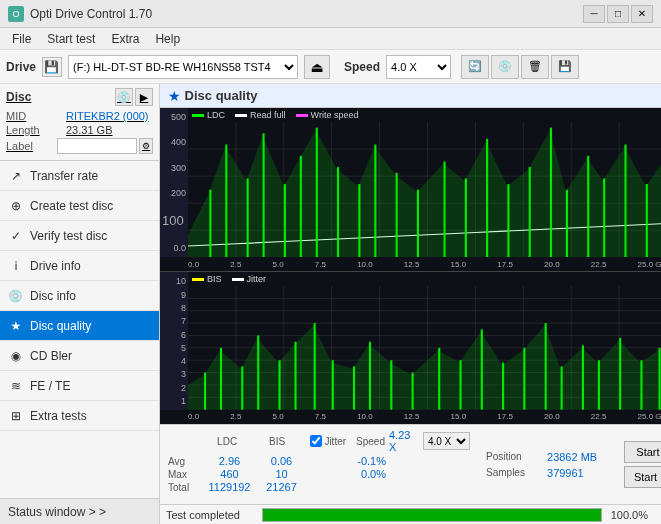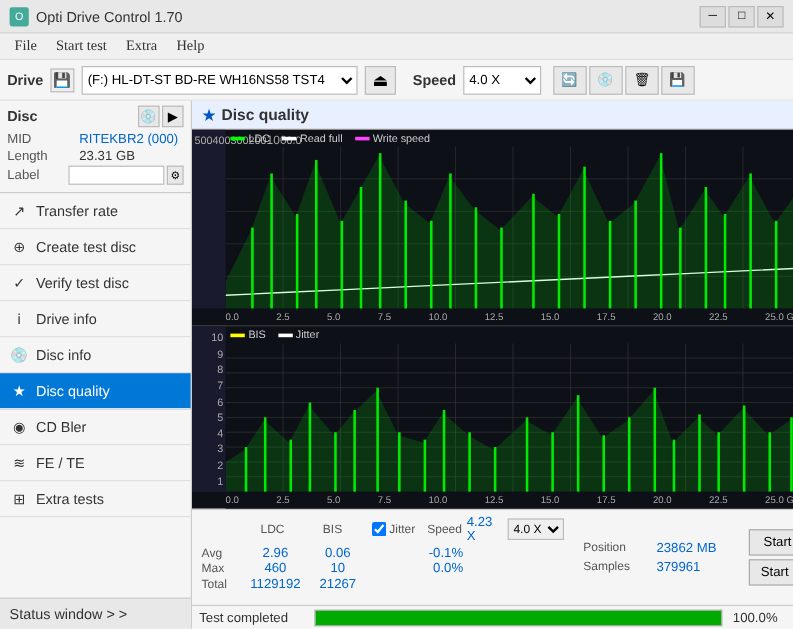--- a/index.html
+++ b/index.html
@@ -15,7 +15,7 @@
 
     
     .menu-bar { background: #f0f0f0; height: 22px; display: flex; align-items: center; padding: 0 4px; border-bottom: 1px solid #ddd; }
-    .menu-item { padding: 2px 8px; cursor: pointer; font-size: 12px; color: #333; font-family: Liberation Serif, serif; }
+    .menu-item { padding: 2px 8px; cursor: pointer; font-size: 12px; color: #333; }
 
     
     .drive-bar { background: #f5f5f5; height: 34px; display: flex; align-items: center; padding: 0 6px; gap: 6px; border-bottom: 1px solid #ddd; }

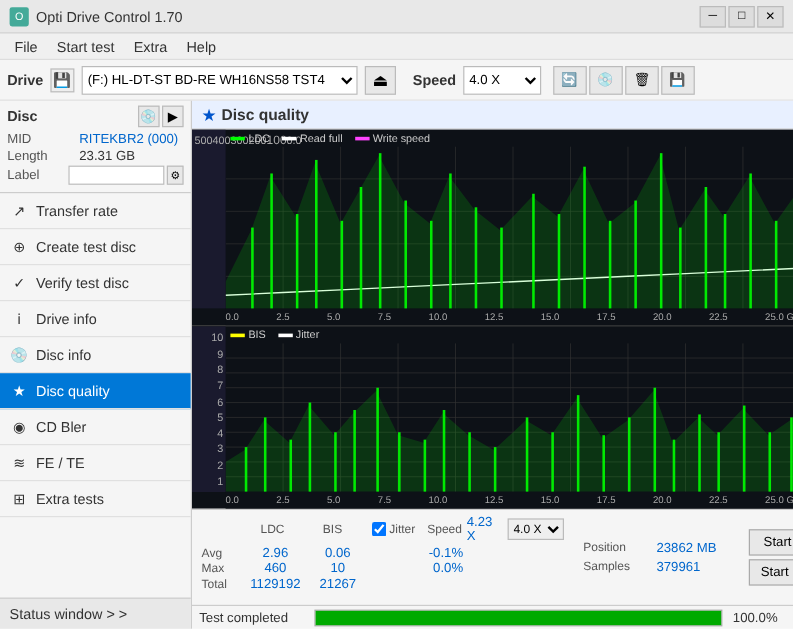--- a/index.html
+++ b/index.html
@@ -32,7 +32,7 @@
     .sidebar { width: 160px; background: #f5f5f5; border-right: 1px solid #ccc; display: flex; flex-direction: column; }
     
     
-    .disc-panel { padding: 4px 6px; border-bottom: 1px solid #ccc; }
+    .disc-panel { padding: 4px 6px; border-bottom: 1px solid #ccc; text-decoration: underline; }
     .disc-header { display: flex; align-items: center; justify-content: space-between; margin-bottom: 4px; }
     .disc-header-text { font-size: 12px; font-weight: bold; color: #333; }
     .disc-icon-area { display: flex; gap: 2px; }

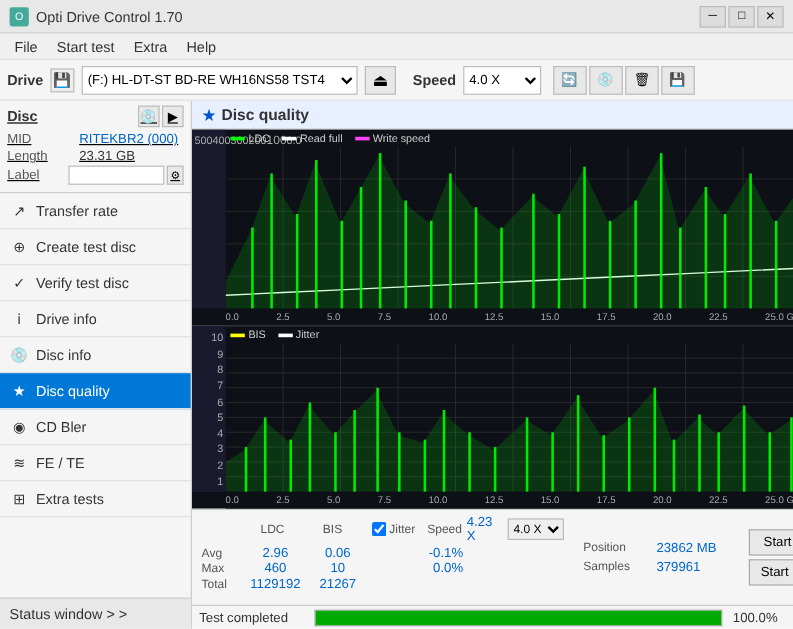--- a/index.html
+++ b/index.html
@@ -204,7 +204,7 @@
           </div>
         </div>
 
-        <div style="position:absolute;left:0;top:0;bottom:14px;width:28px;background:#1a1a2e;display:flex;flex-direction:row;justify-content:space-between;padding:4px 2px;">
+        <div style="position:absolute;left:0;top:0;bottom:14px;width:28px;background:#1a1a2e;display:flex;flex-direction:column;justify-content:space-between;padding:4px 2px;">
           <span style="font-size:9px;color:#aaa;text-align:right;">500</span>
           <span style="font-size:9px;color:#aaa;text-align:right;">400</span>
           <span style="font-size:9px;color:#aaa;text-align:right;">300</span>

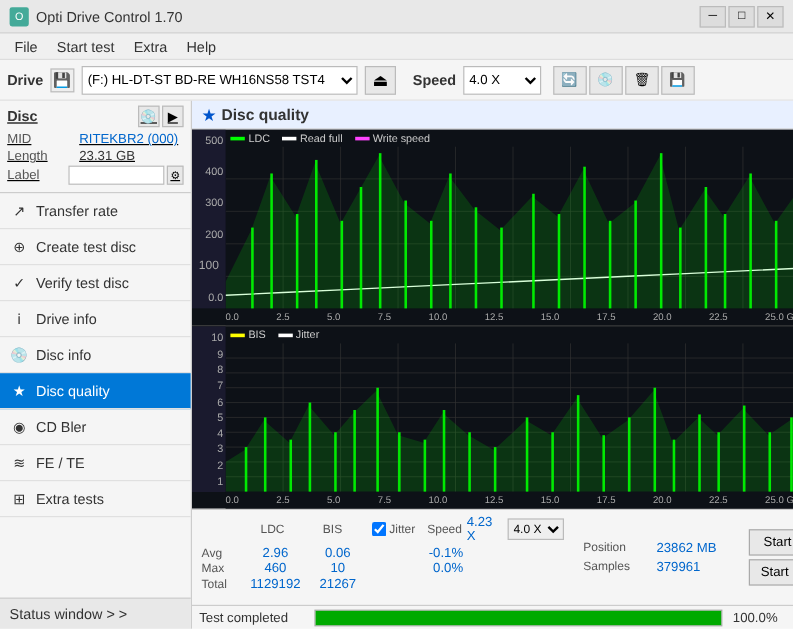--- a/index.html
+++ b/index.html
@@ -209,7 +209,7 @@
           <span style="font-size:9px;color:#aaa;text-align:right;">400</span>
           <span style="font-size:9px;color:#aaa;text-align:right;">300</span>
           <span style="font-size:9px;color:#aaa;text-align:right;">200</span>
-          <span style="font-size:10px;color:#aaa;text-align:center;">100</span>
+          <span style="font-size:13px;color:#aaa;text-align:left;">100</span>
           <span style="font-size:9px;color:#aaa;text-align:right;">0.0</span>
         </div>
 

